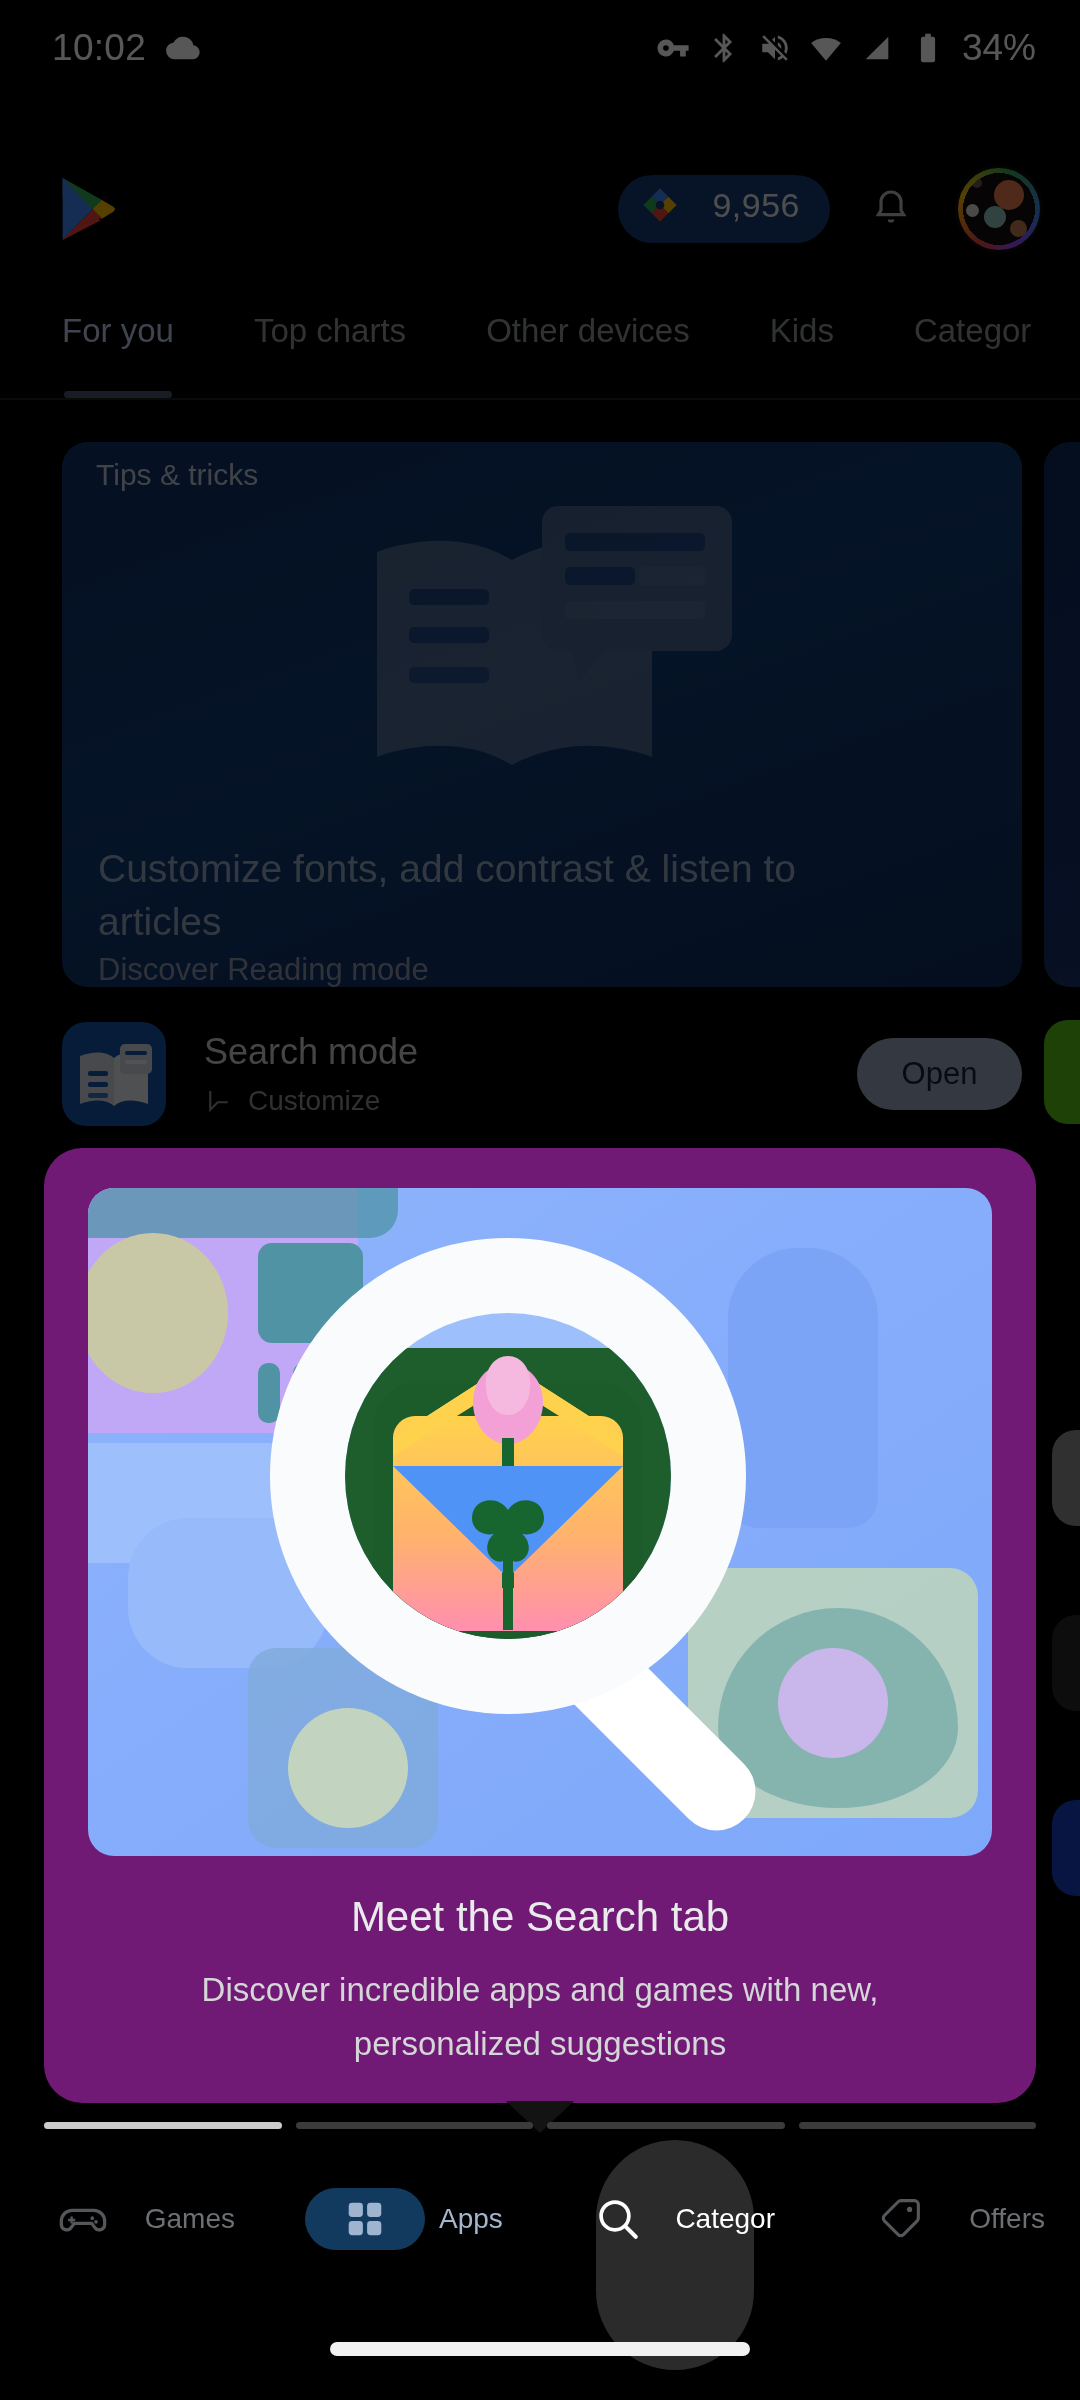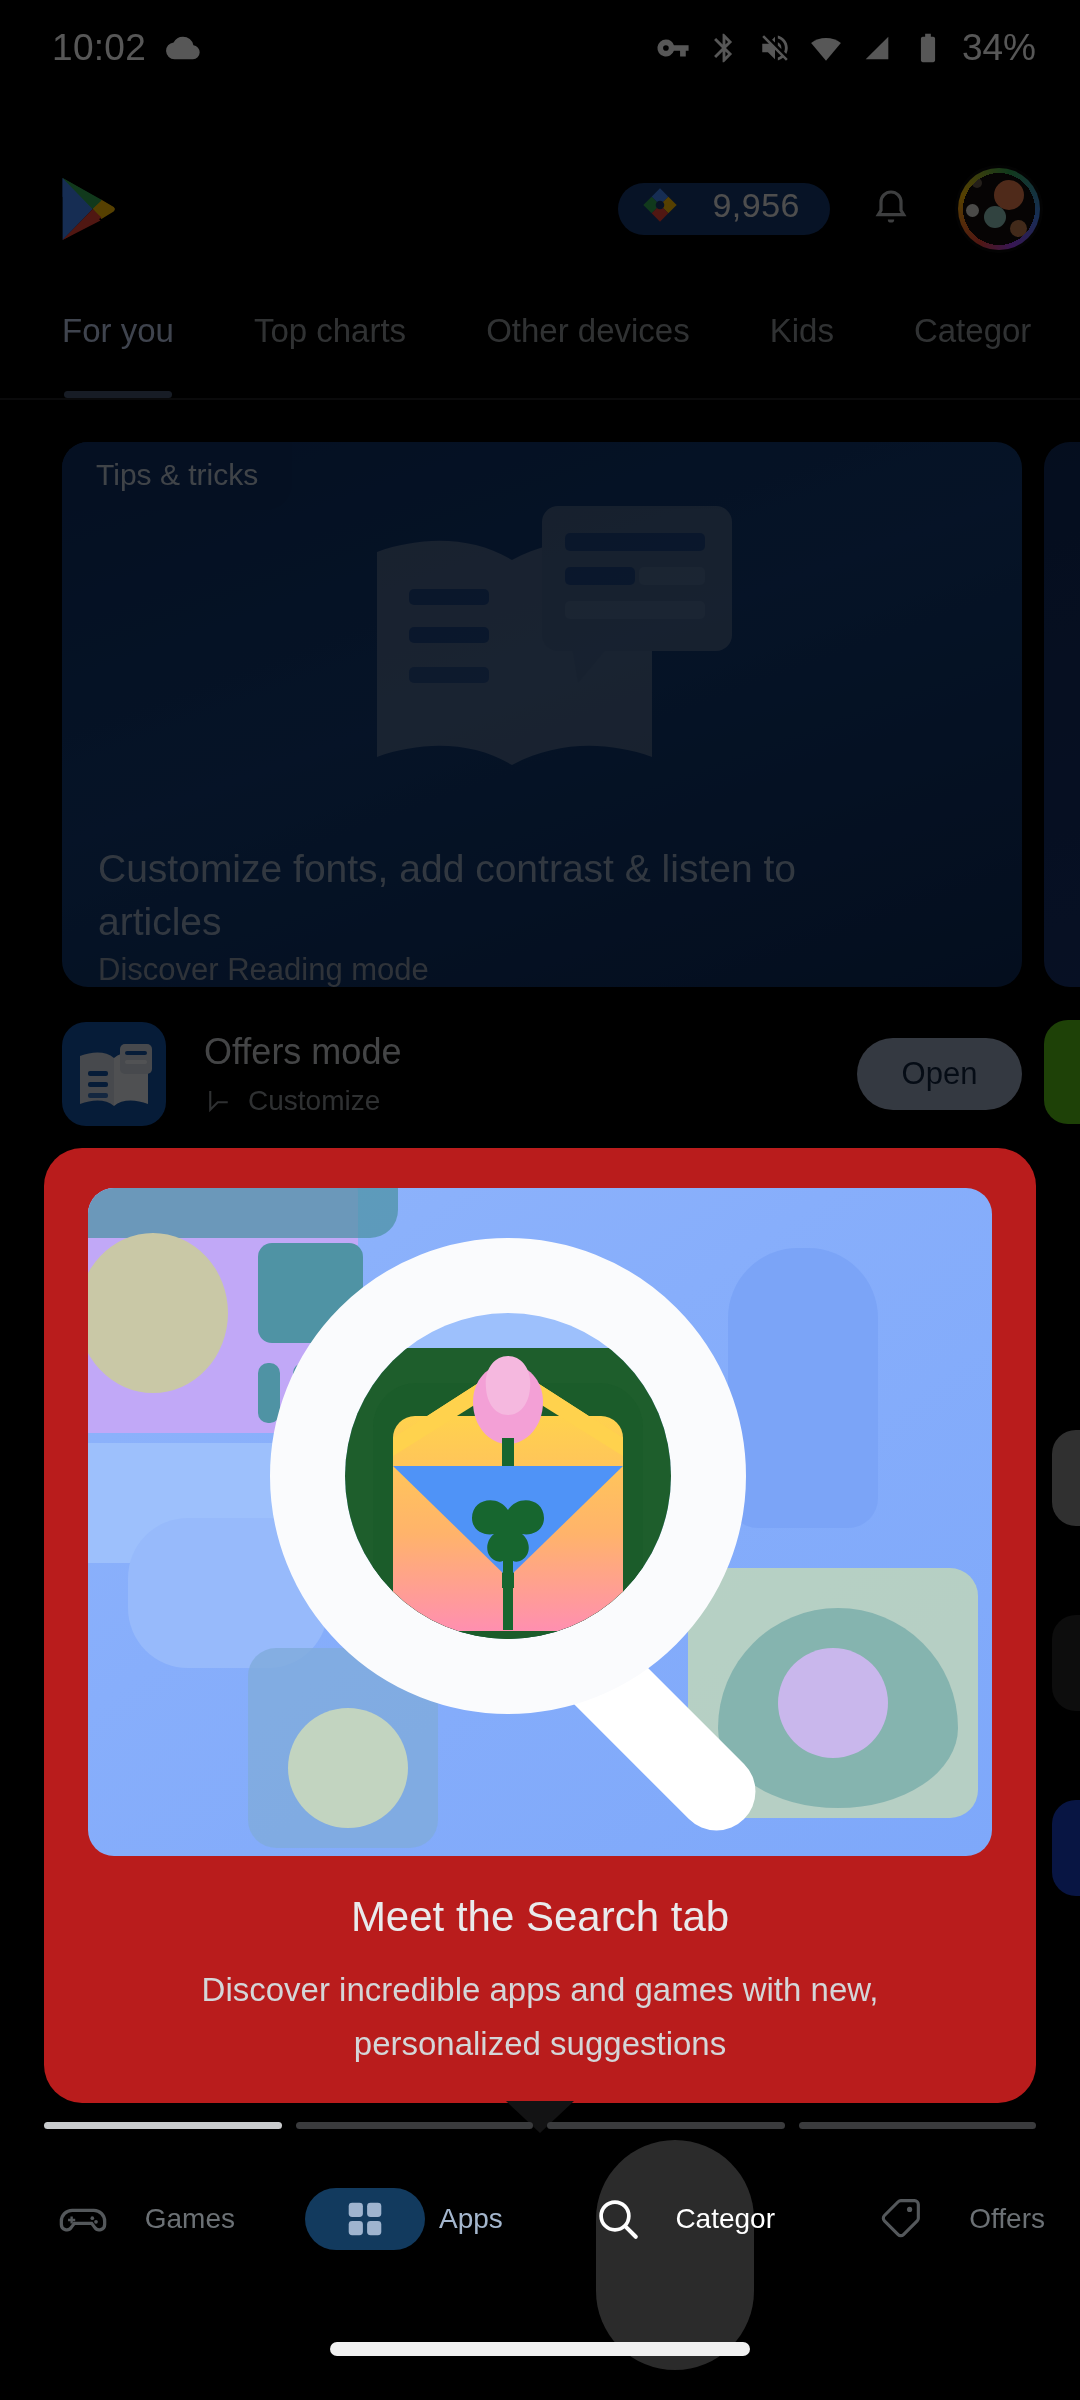--- a/index.html
+++ b/index.html
@@ -33,7 +33,7 @@
   #points-pill{
     display:flex; align-items:center; gap:32px;
     background:#17386f; border-radius:40px;
-    height:52px; padding:0 30px 8px 22px;
+    height:68px; padding:0 30px 8px 22px;
   }
   #points-pill .pv{ font-size:34px; font-weight:500; color:#e3e3e3; letter-spacing:.5px;}
   #bell-btn{ width:70px; height:70px; margin-left:26px; display:flex;align-items:center;justify-content:center;}

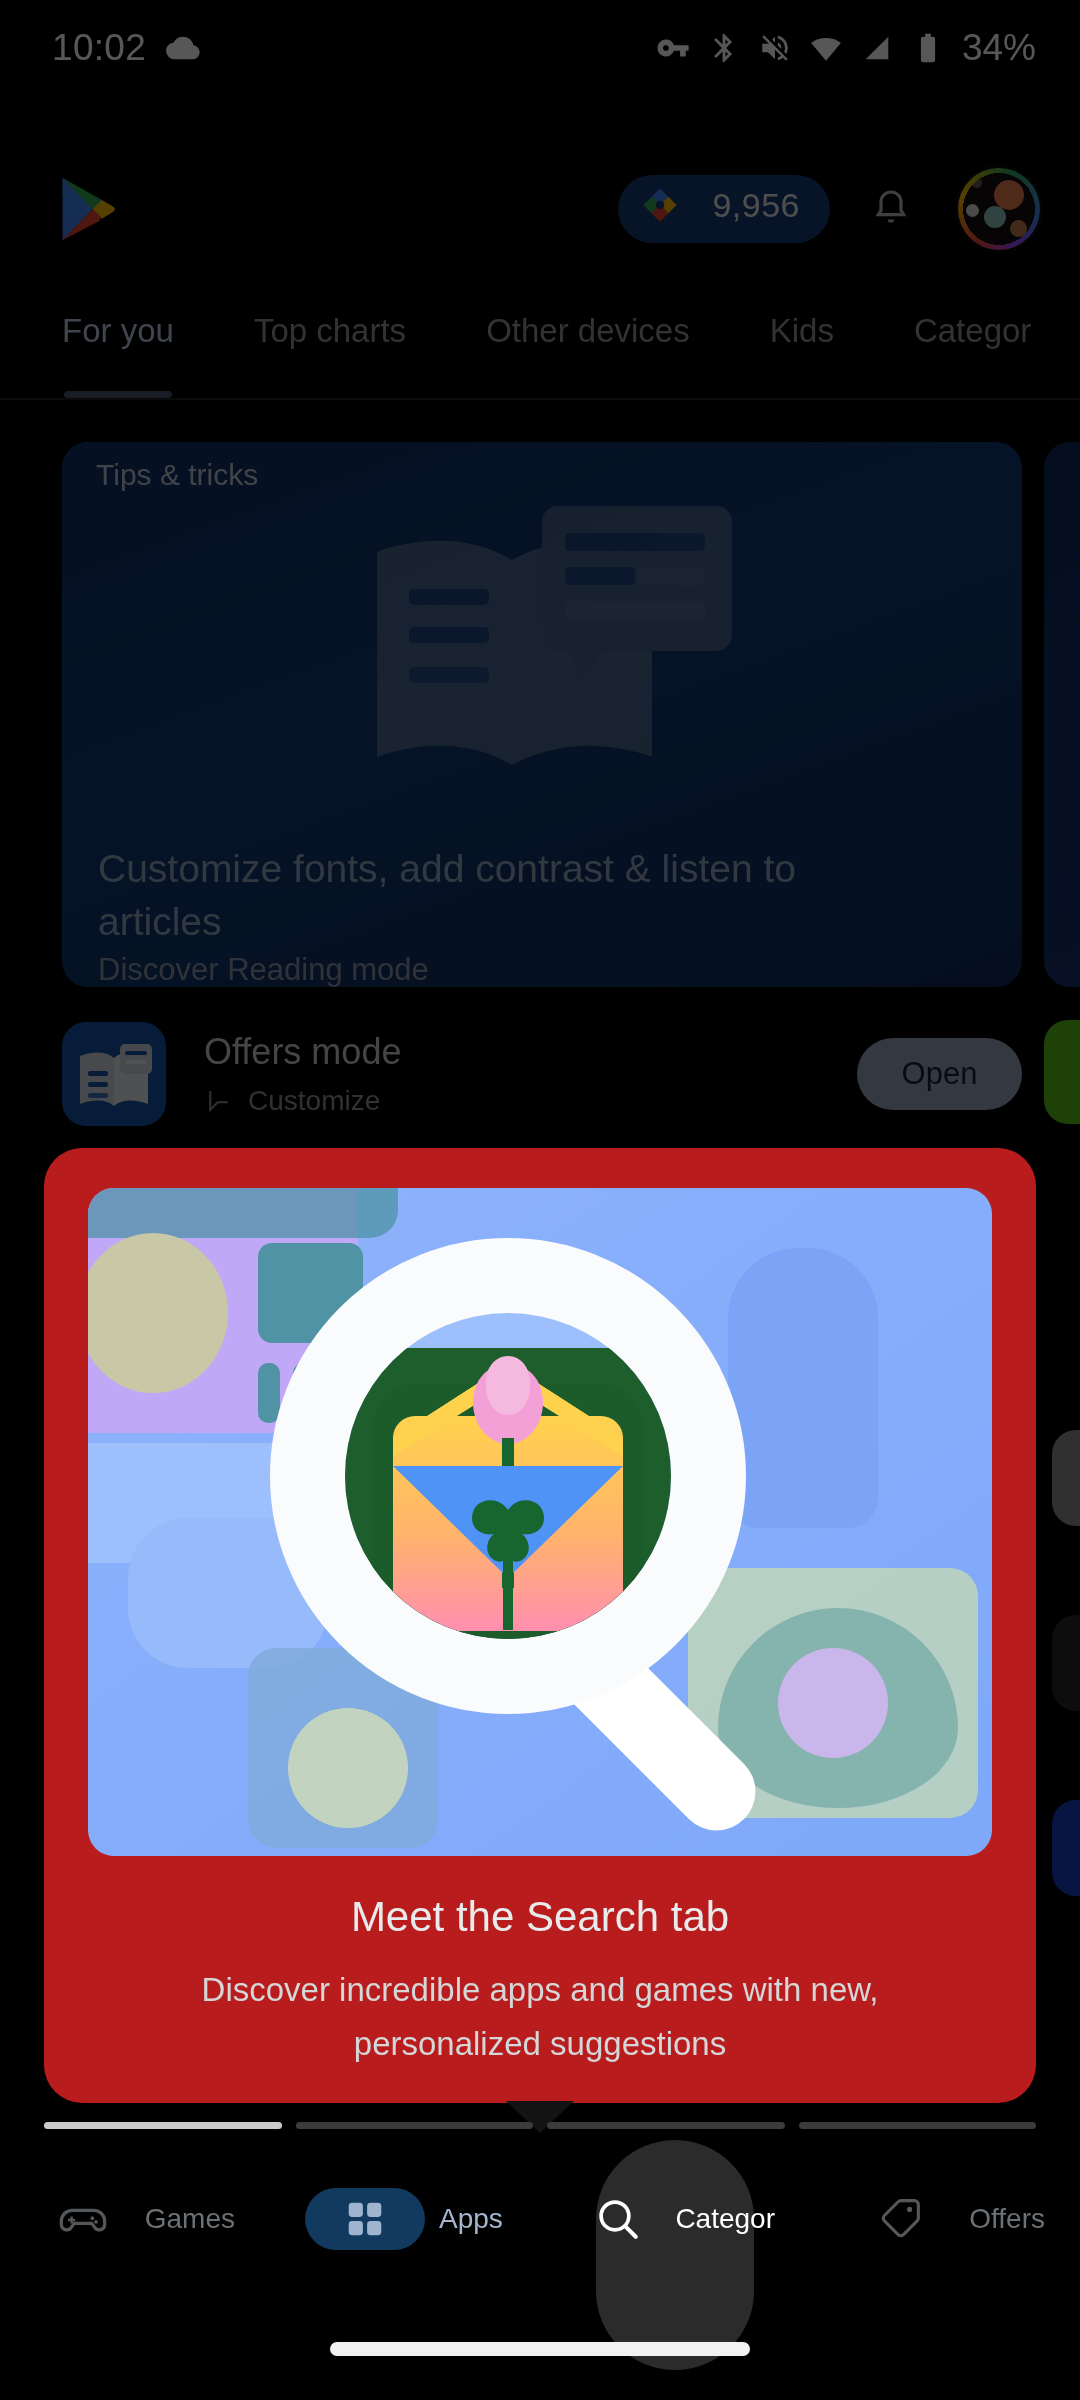--- a/index.html
+++ b/index.html
@@ -337,7 +337,7 @@
       </svg>
     </div>
     <div id="app-row-text">
-      <div id="app-name">Offers mode</div>
+      <div id="app-name">Search mode</div>
       <div id="app-status">
         <svg width="30" height="30" viewBox="0 0 24 24">
           <path fill="none" stroke="#8a8f94" stroke-width="1.7" d="M5 4v15l6-6h8"></path>

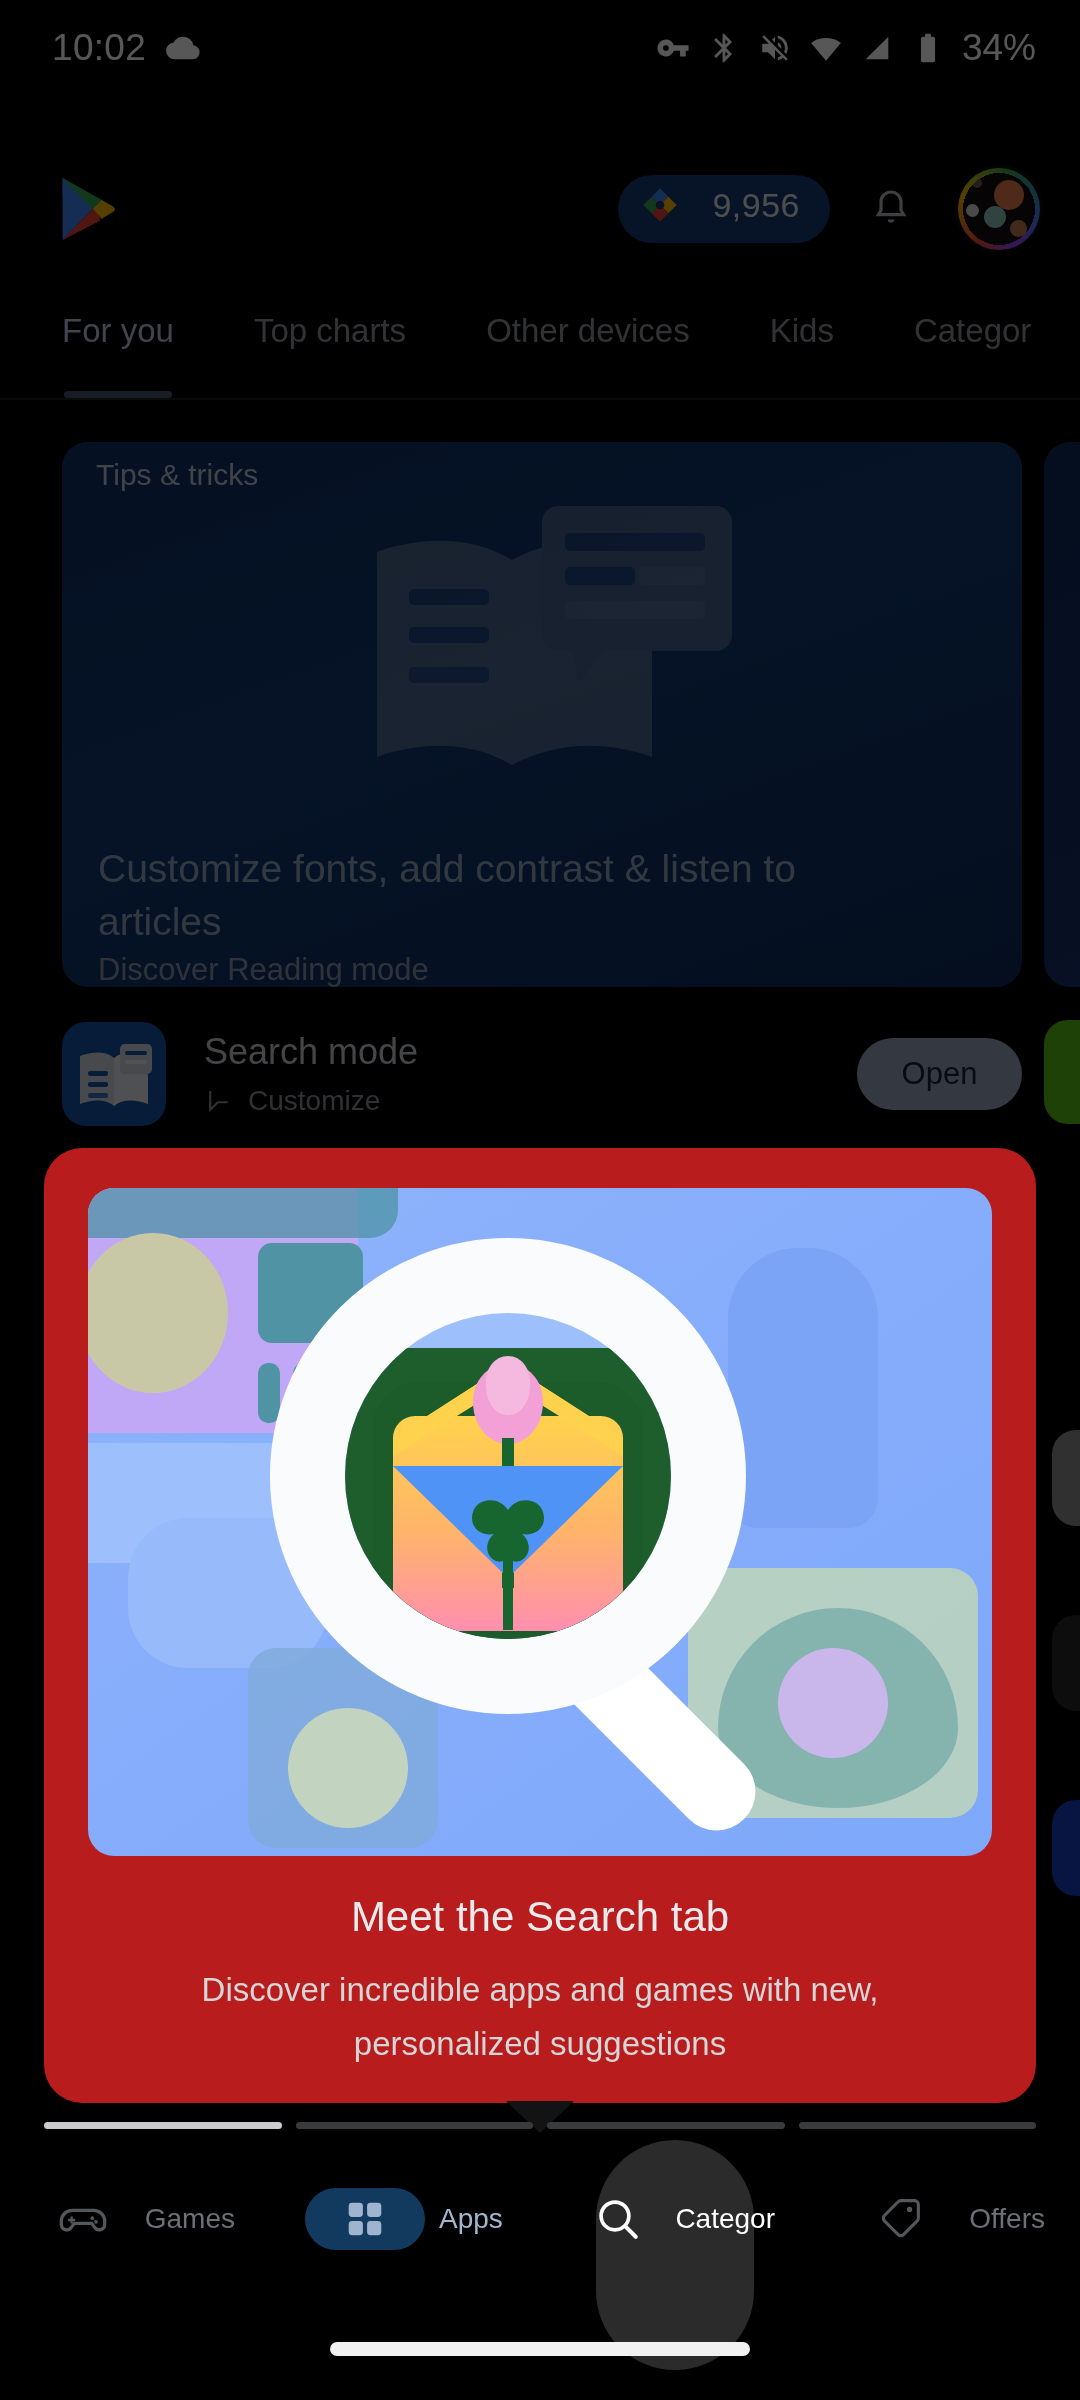--- a/index.html
+++ b/index.html
@@ -139,7 +139,7 @@
   
   #tooltip-card{
     position:absolute; left:44px; top:1148px; width:992px; height:955px;
-    background:#b91c1c; border-radius:38px;
+    background:#701a75; border-radius:38px;
   }
   #tooltip-image{
     position:absolute; left:44px; top:40px; width:904px; height:668px;

